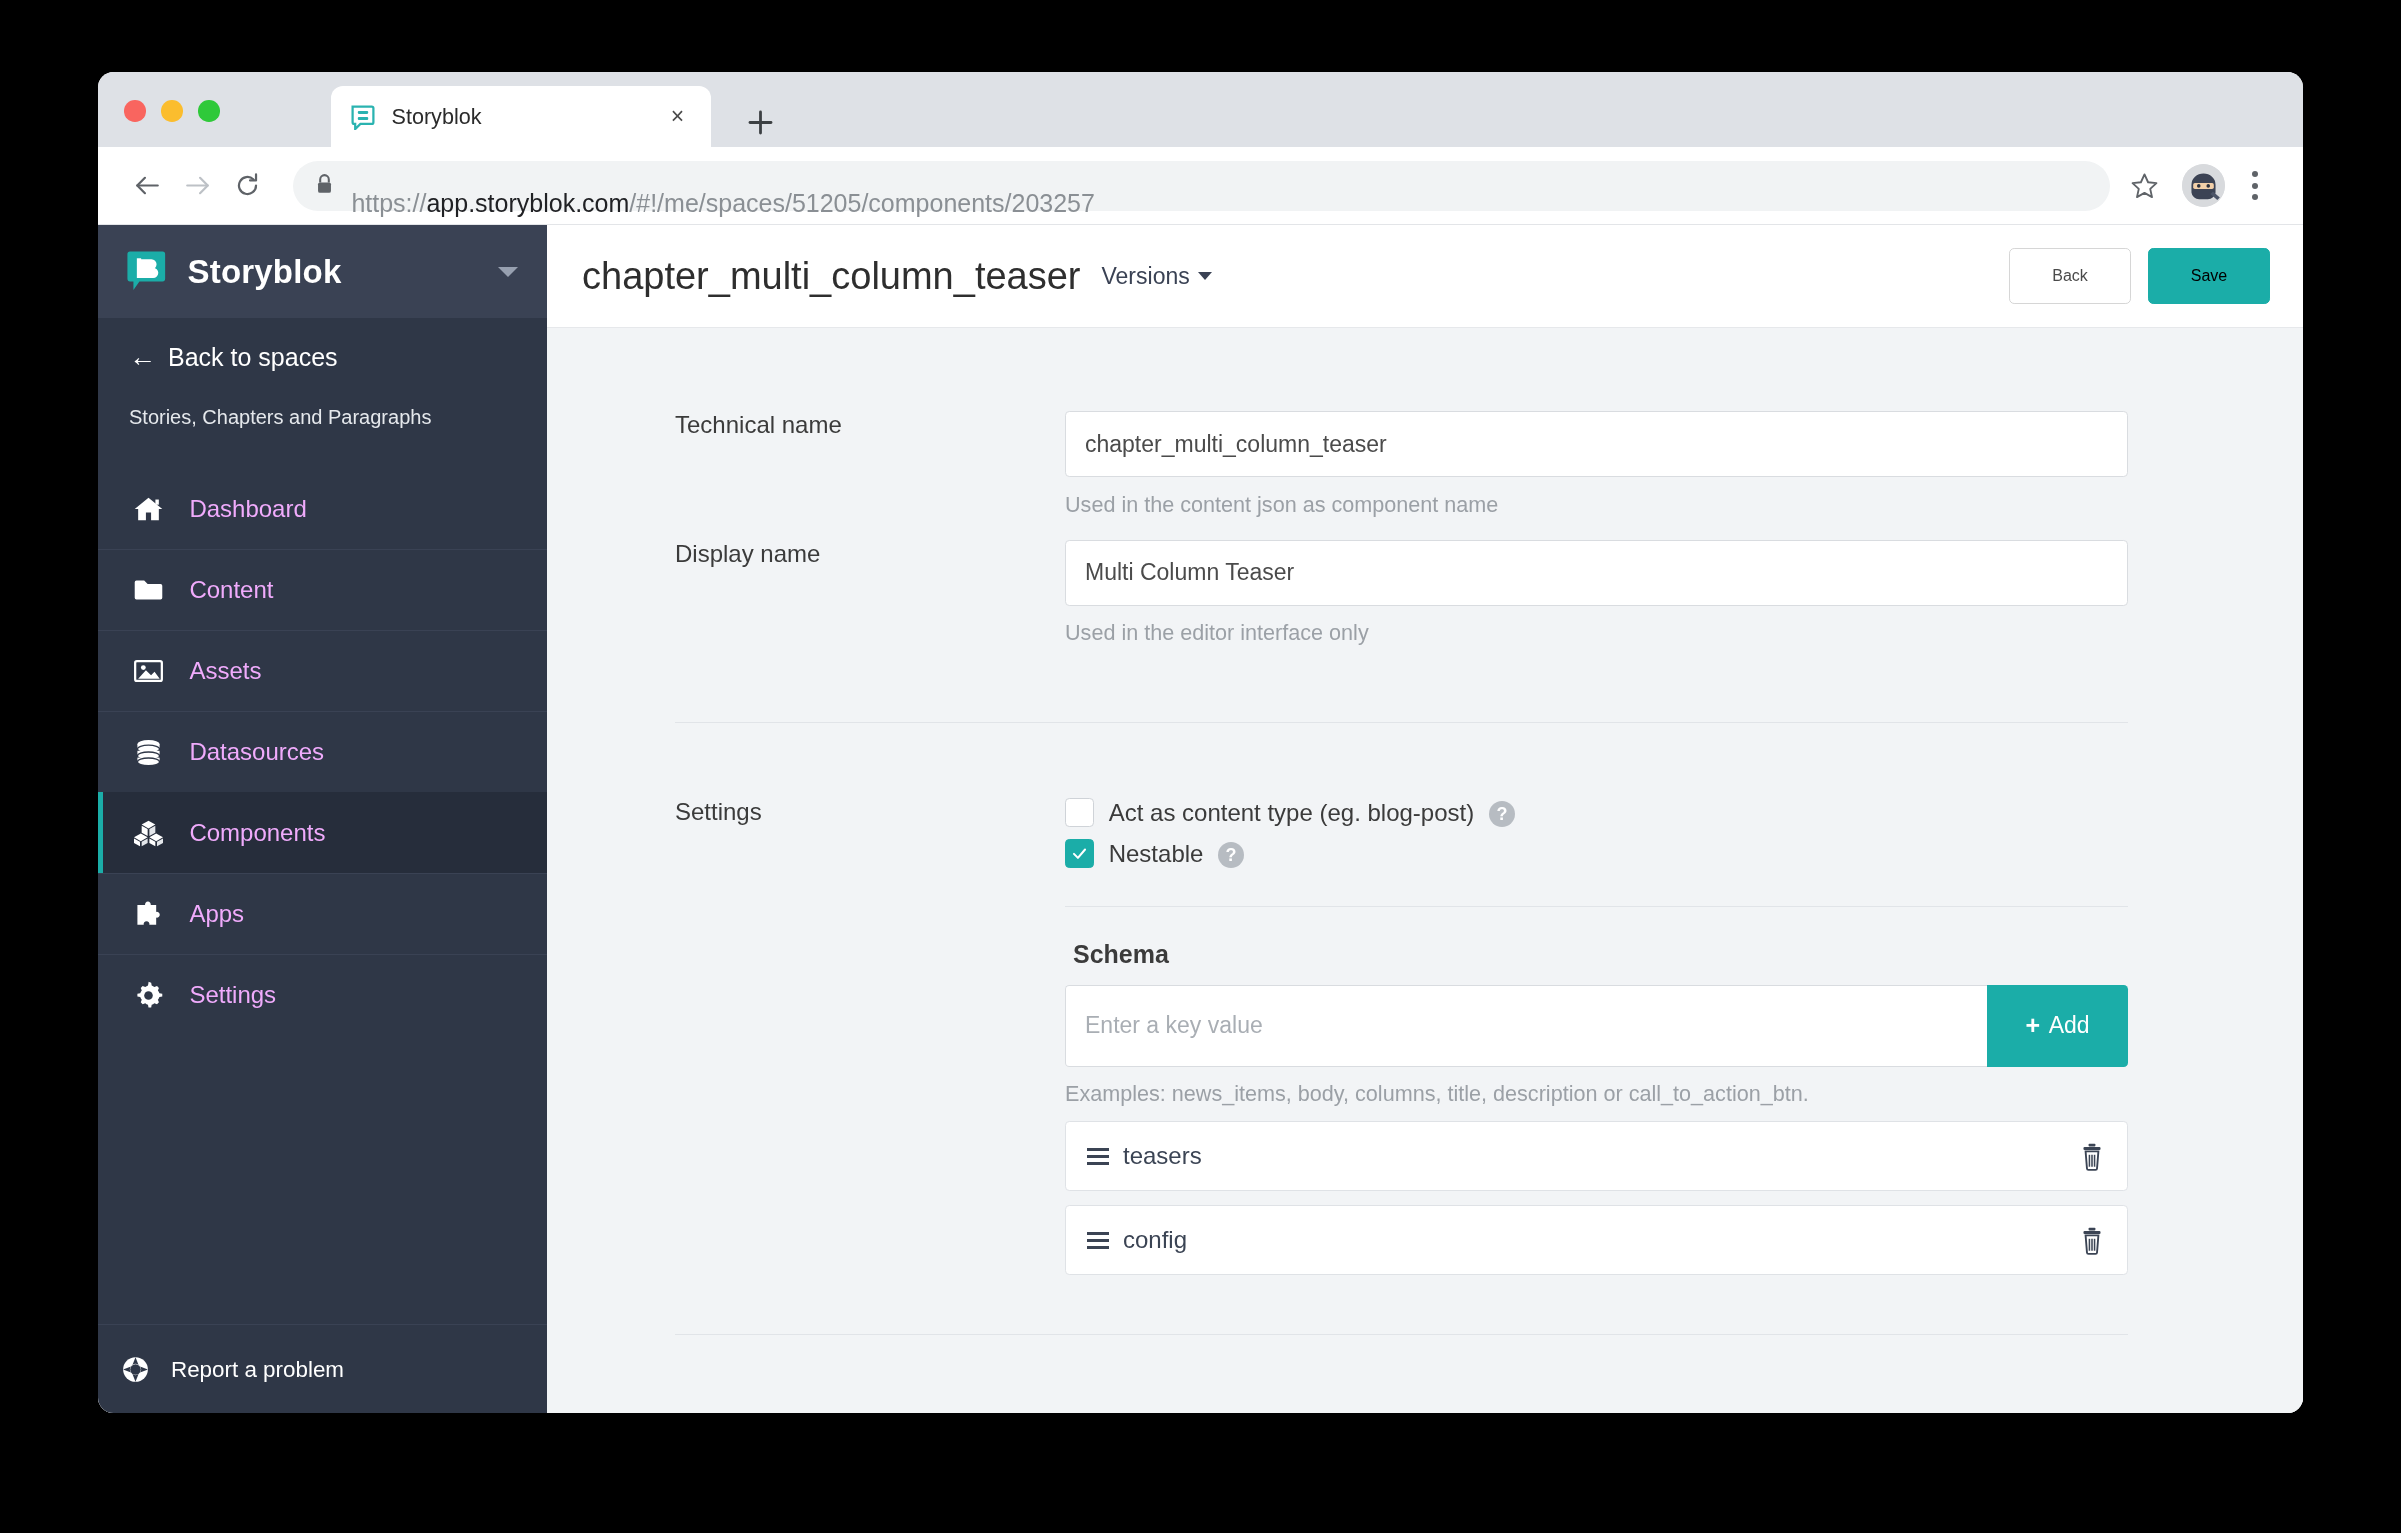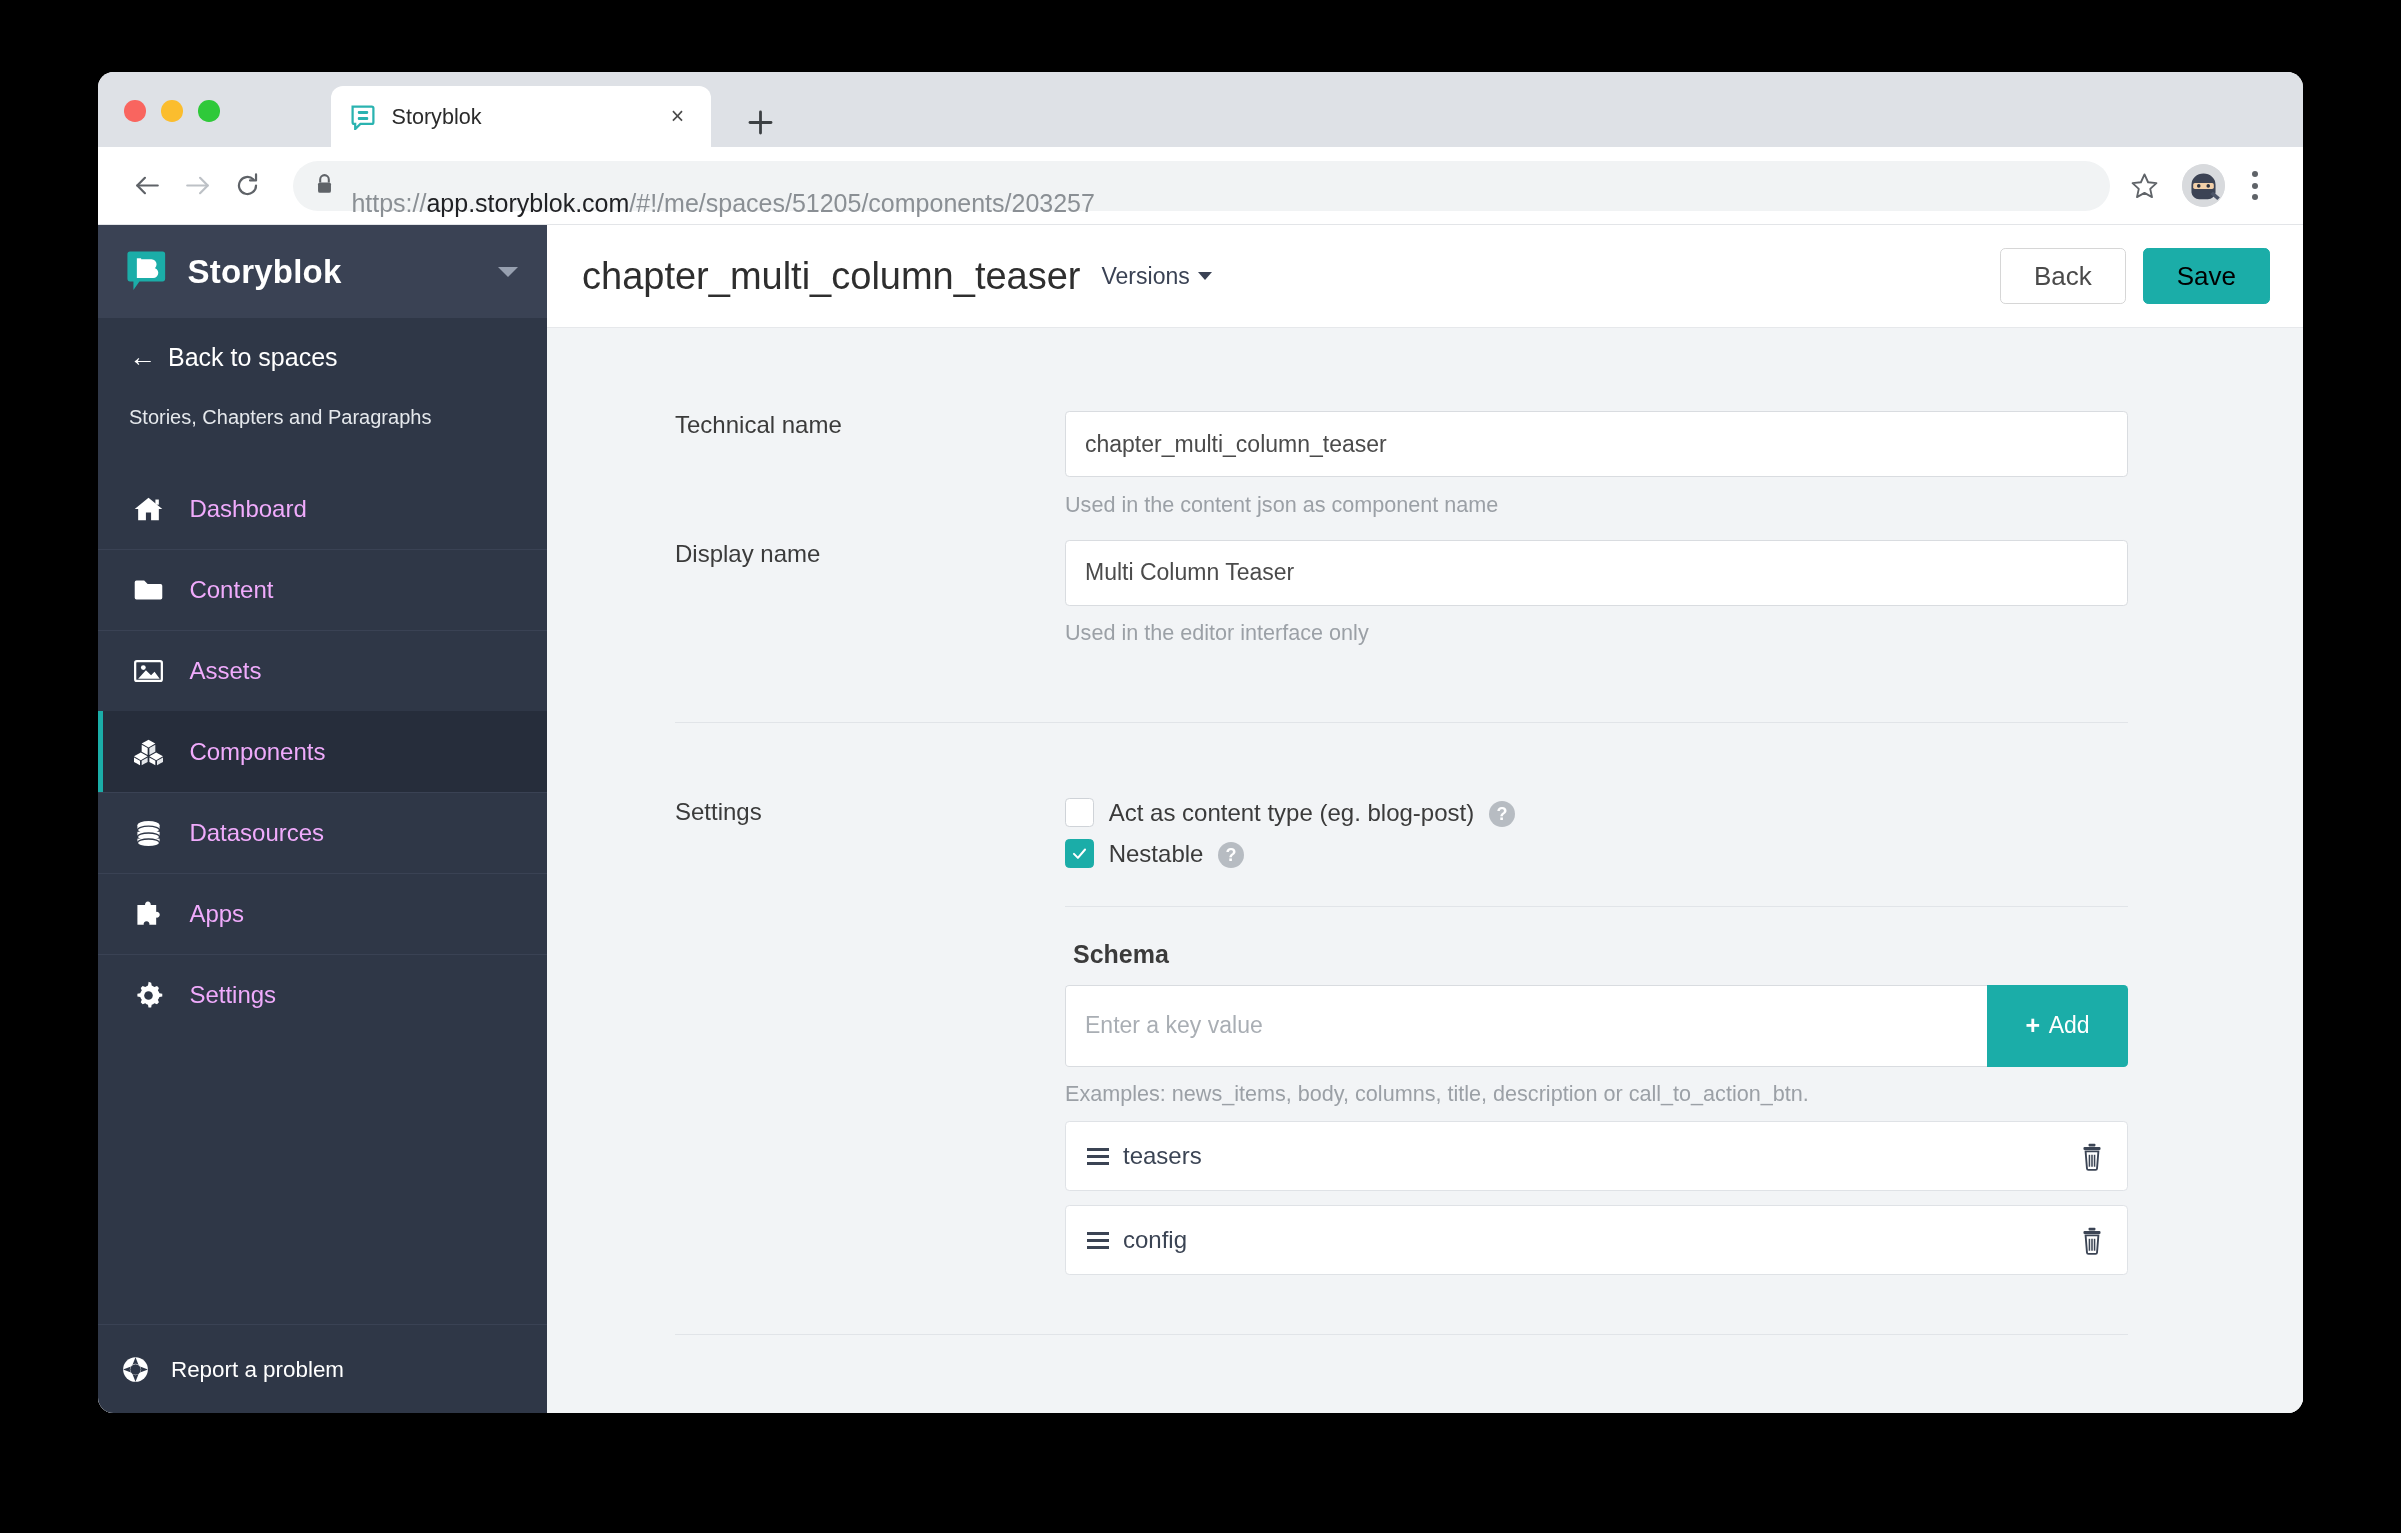--- a/index.html
+++ b/index.html
@@ -261,7 +261,7 @@
   .btn {
     height: 56px;
     border-radius: 5.2px;
-    font-size: 26px;
+    font-size: 16px;
     display: flex;
     align-items: center;
     justify-content: center;

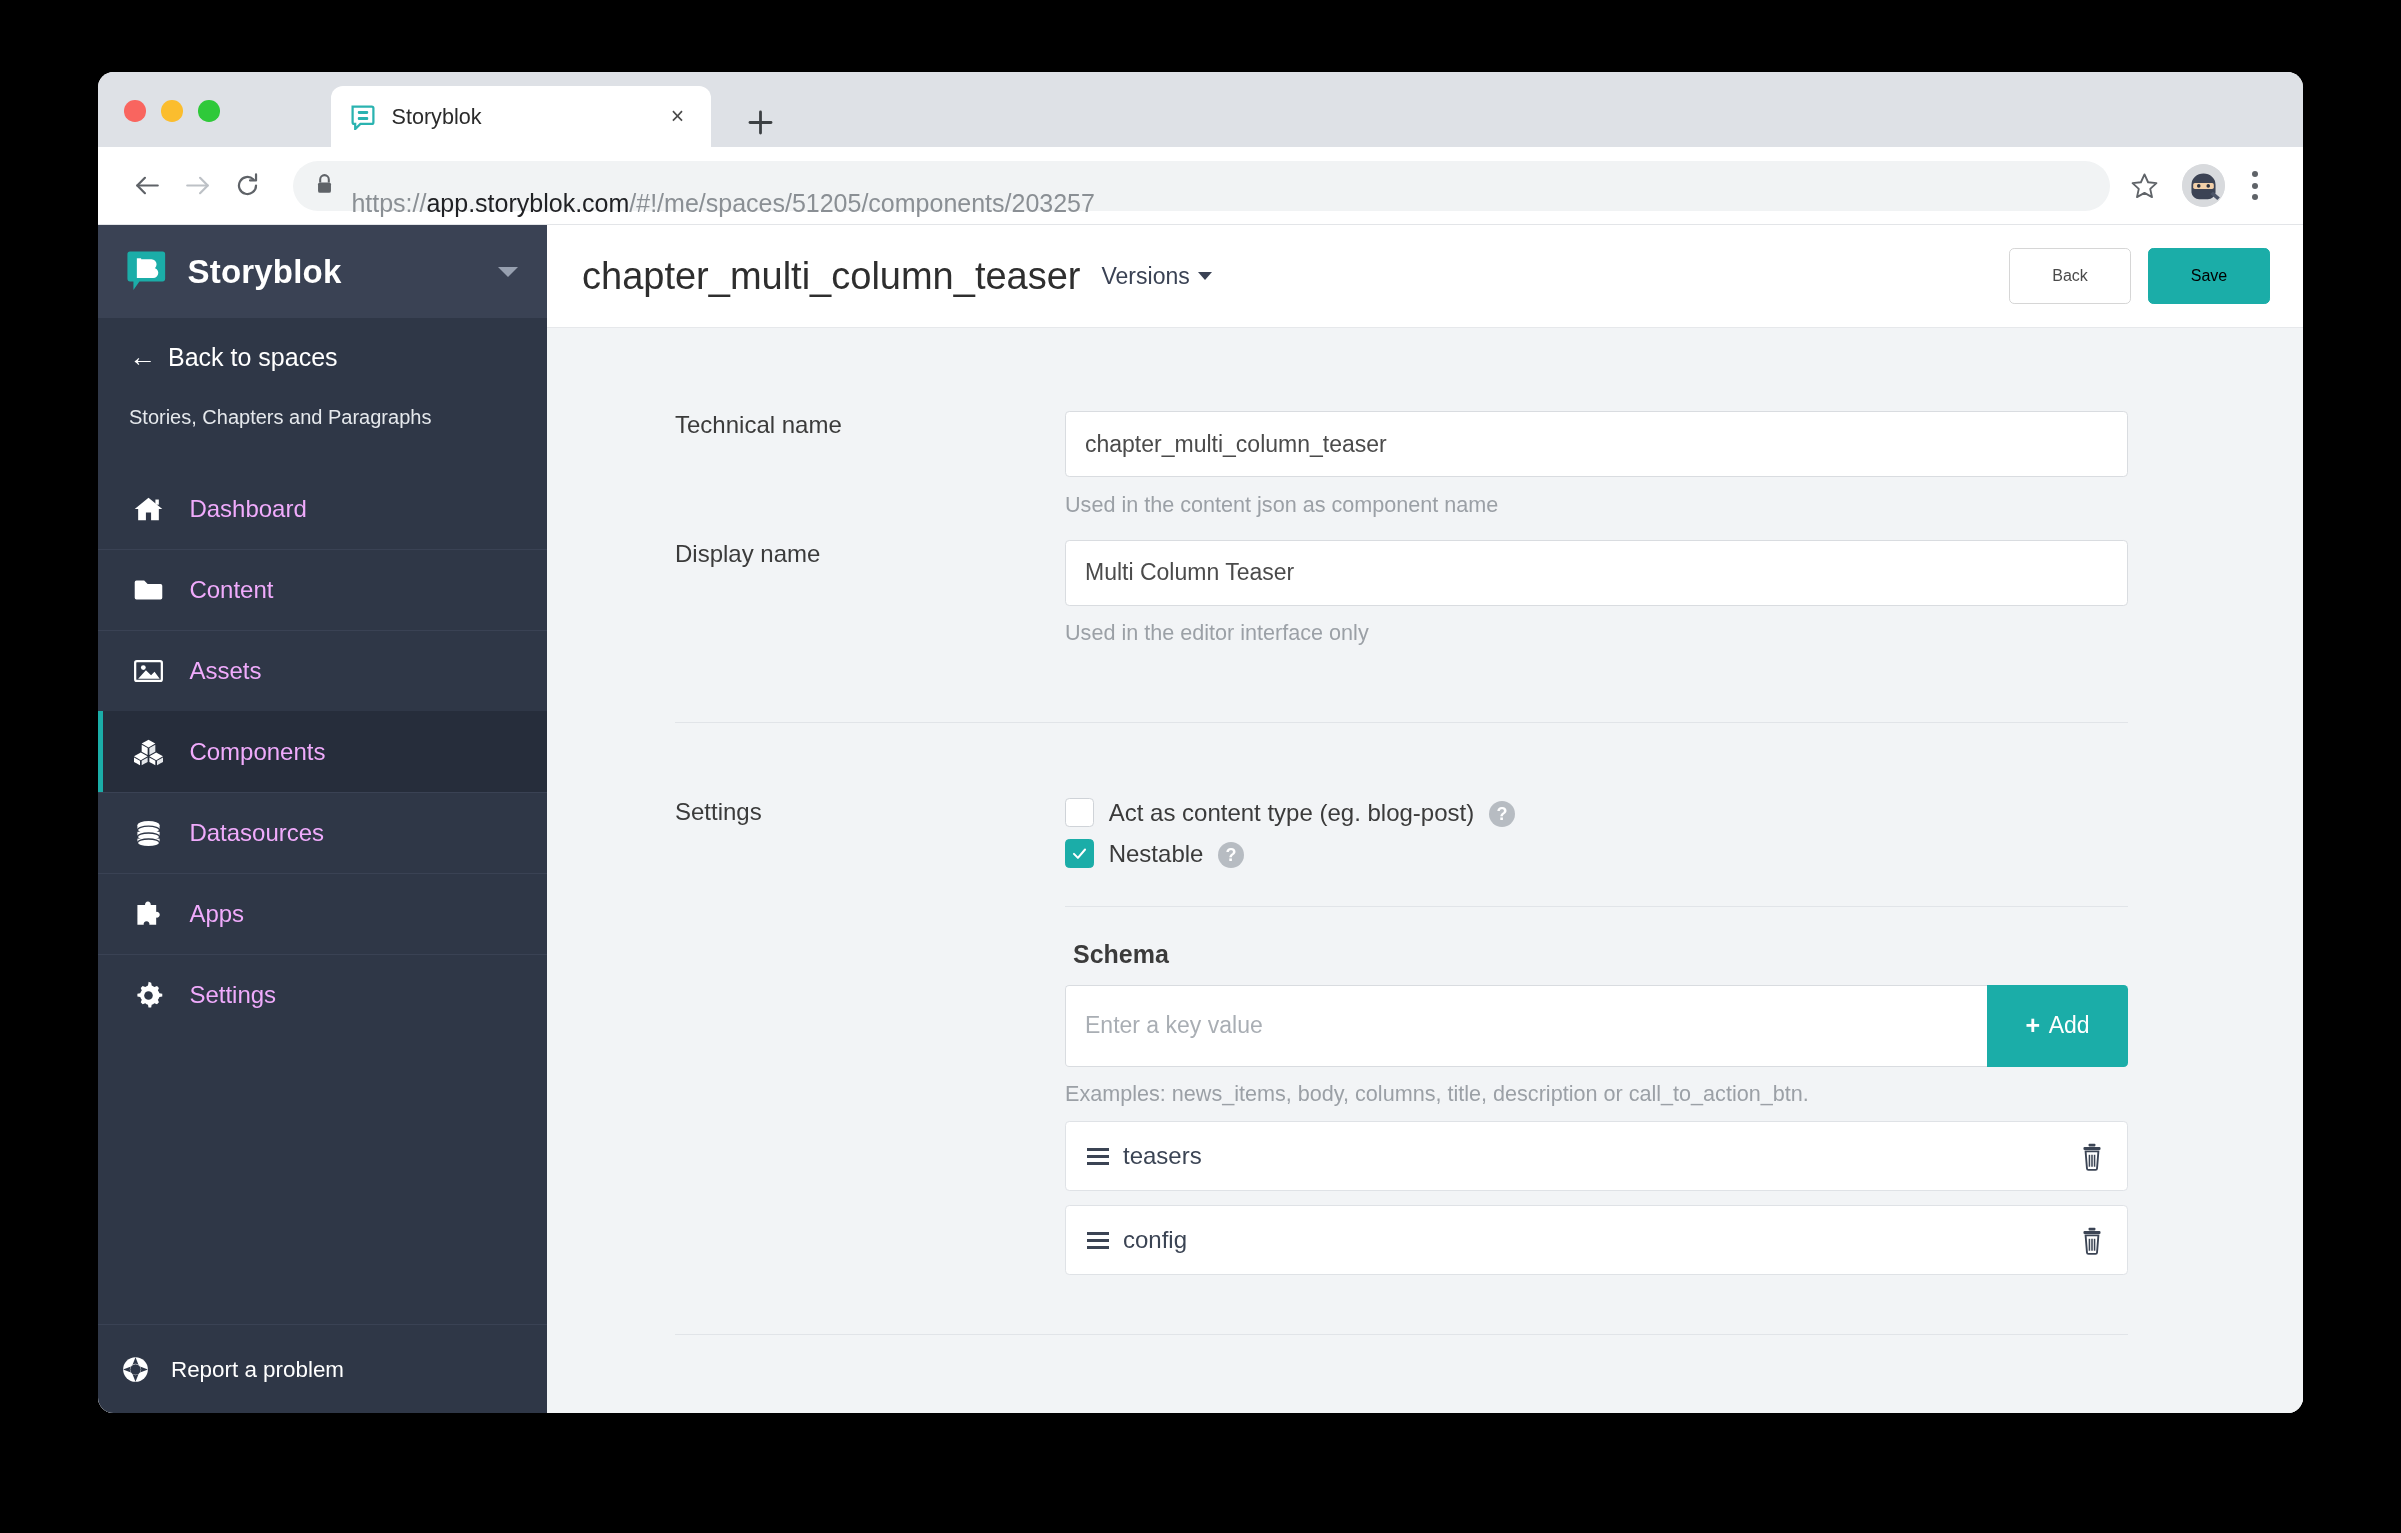--- a/index.html
+++ b/index.html
@@ -554,6 +554,21 @@
             </svg>
           </span>
           <span>Assets</span>
+        </div>
+
+        <div class="nav-item">
+          <span class="nav-icon">
+            <svg viewBox="0 0 36 34" width="31" height="29">
+              <ellipse cx="18" cy="7" rx="13" ry="4.6" fill="#ffffff"></ellipse>
+              <rect x="5" y="7" width="26" height="6" fill="#ffffff"></rect>
+              <ellipse cx="18" cy="13" rx="13" ry="4.6" fill="#ffffff" stroke="#2f3747" stroke-width="1.6"></ellipse>
+              <rect x="5" y="15" width="26" height="6" fill="#ffffff"></rect>
+              <ellipse cx="18" cy="21" rx="13" ry="4.6" fill="#ffffff" stroke="#2f3747" stroke-width="1.6"></ellipse>
+              <rect x="5" y="23" width="26" height="5" fill="#ffffff"></rect>
+              <ellipse cx="18" cy="28" rx="13" ry="4.6" fill="#ffffff" stroke="#2f3747" stroke-width="1.6"></ellipse>
+            </svg>
+          </span>
+          <span>Datasources</span>
         </div>
 
         <div class="nav-item active">
@@ -571,21 +586,6 @@
             </svg>
           </span>
           <span>Components</span>
-        </div>
-
-        <div class="nav-item">
-          <span class="nav-icon">
-            <svg viewBox="0 0 36 34" width="31" height="29">
-              <ellipse cx="18" cy="7" rx="13" ry="4.6" fill="#ffffff"></ellipse>
-              <rect x="5" y="7" width="26" height="6" fill="#ffffff"></rect>
-              <ellipse cx="18" cy="13" rx="13" ry="4.6" fill="#ffffff" stroke="#2f3747" stroke-width="1.6"></ellipse>
-              <rect x="5" y="15" width="26" height="6" fill="#ffffff"></rect>
-              <ellipse cx="18" cy="21" rx="13" ry="4.6" fill="#ffffff" stroke="#2f3747" stroke-width="1.6"></ellipse>
-              <rect x="5" y="23" width="26" height="5" fill="#ffffff"></rect>
-              <ellipse cx="18" cy="28" rx="13" ry="4.6" fill="#ffffff" stroke="#2f3747" stroke-width="1.6"></ellipse>
-            </svg>
-          </span>
-          <span>Datasources</span>
         </div>
 
         <div class="nav-item">

